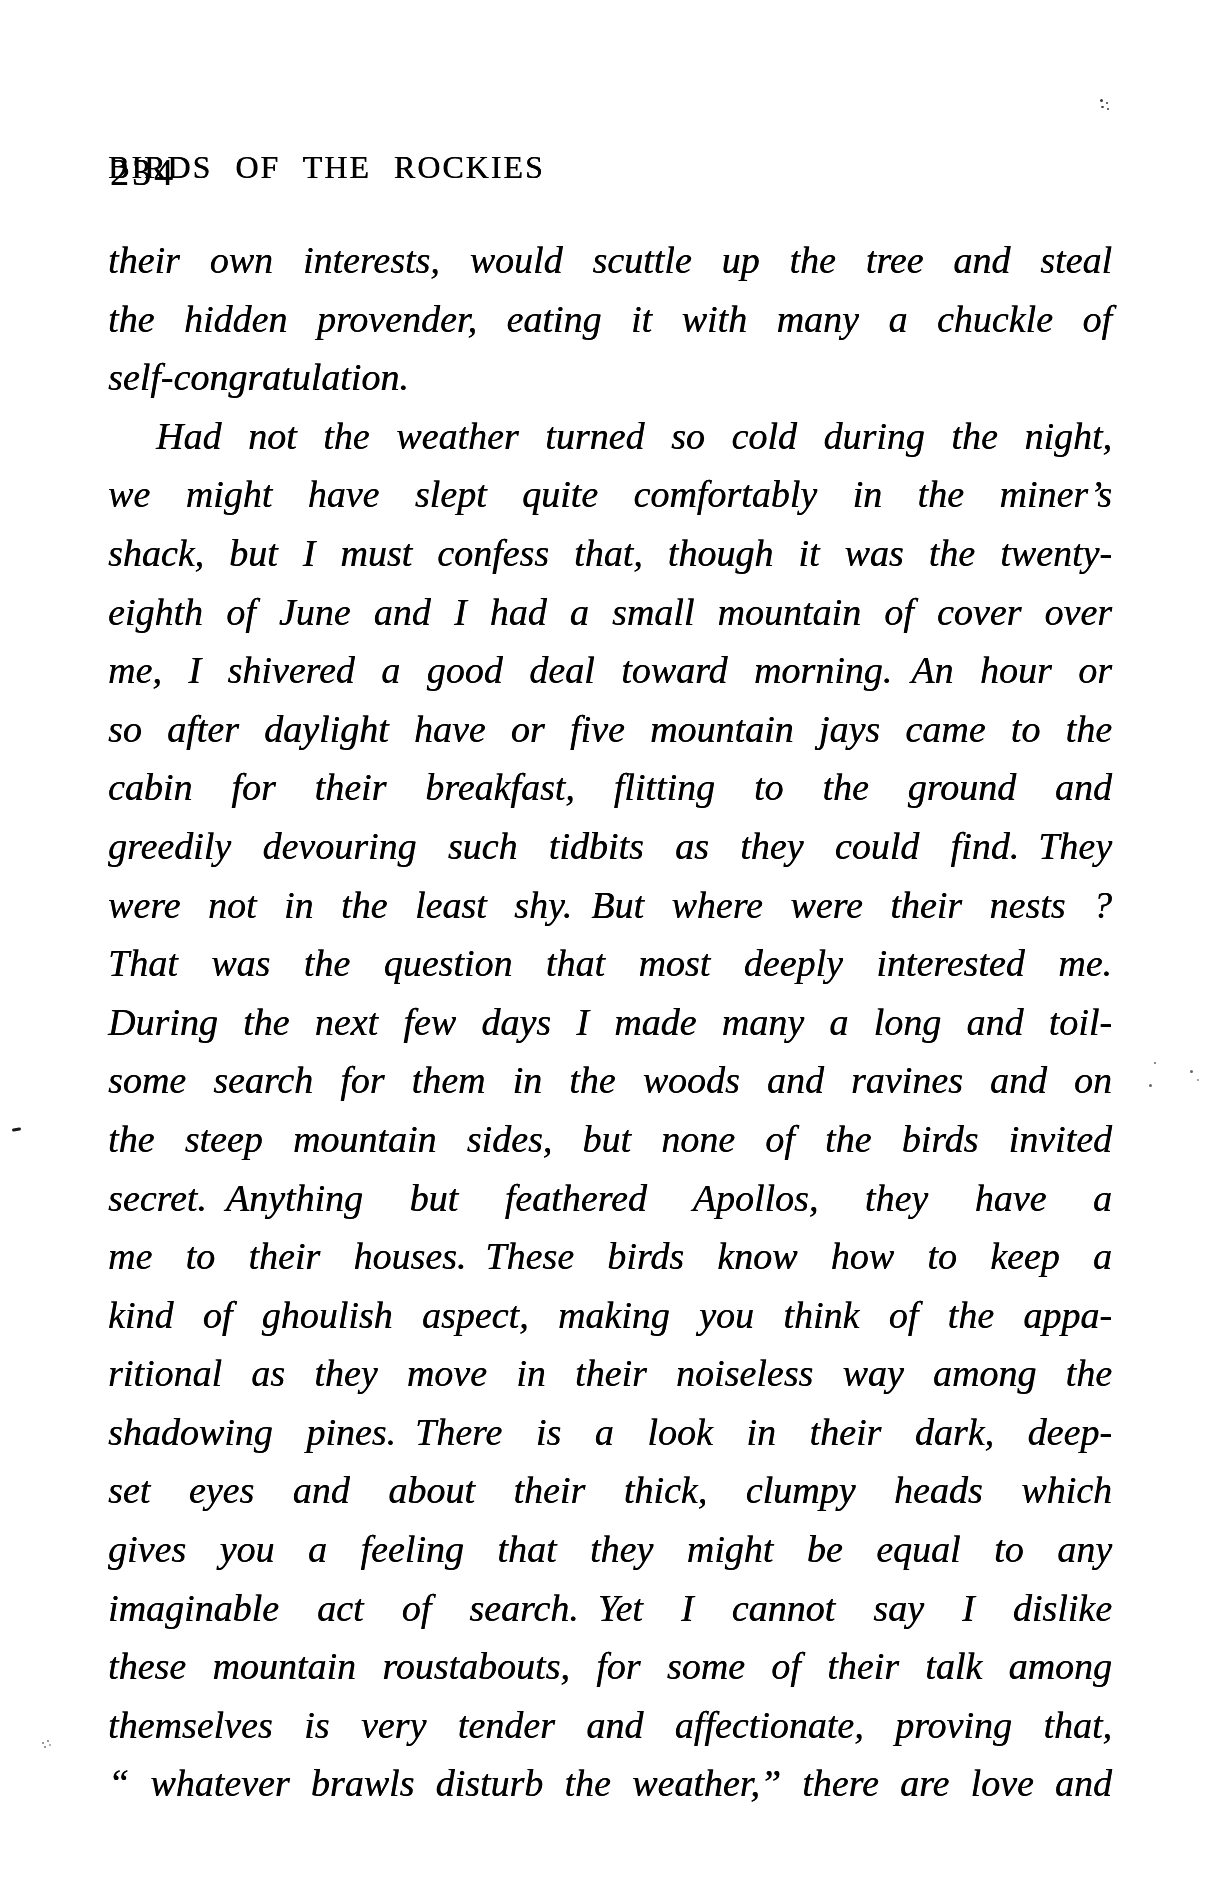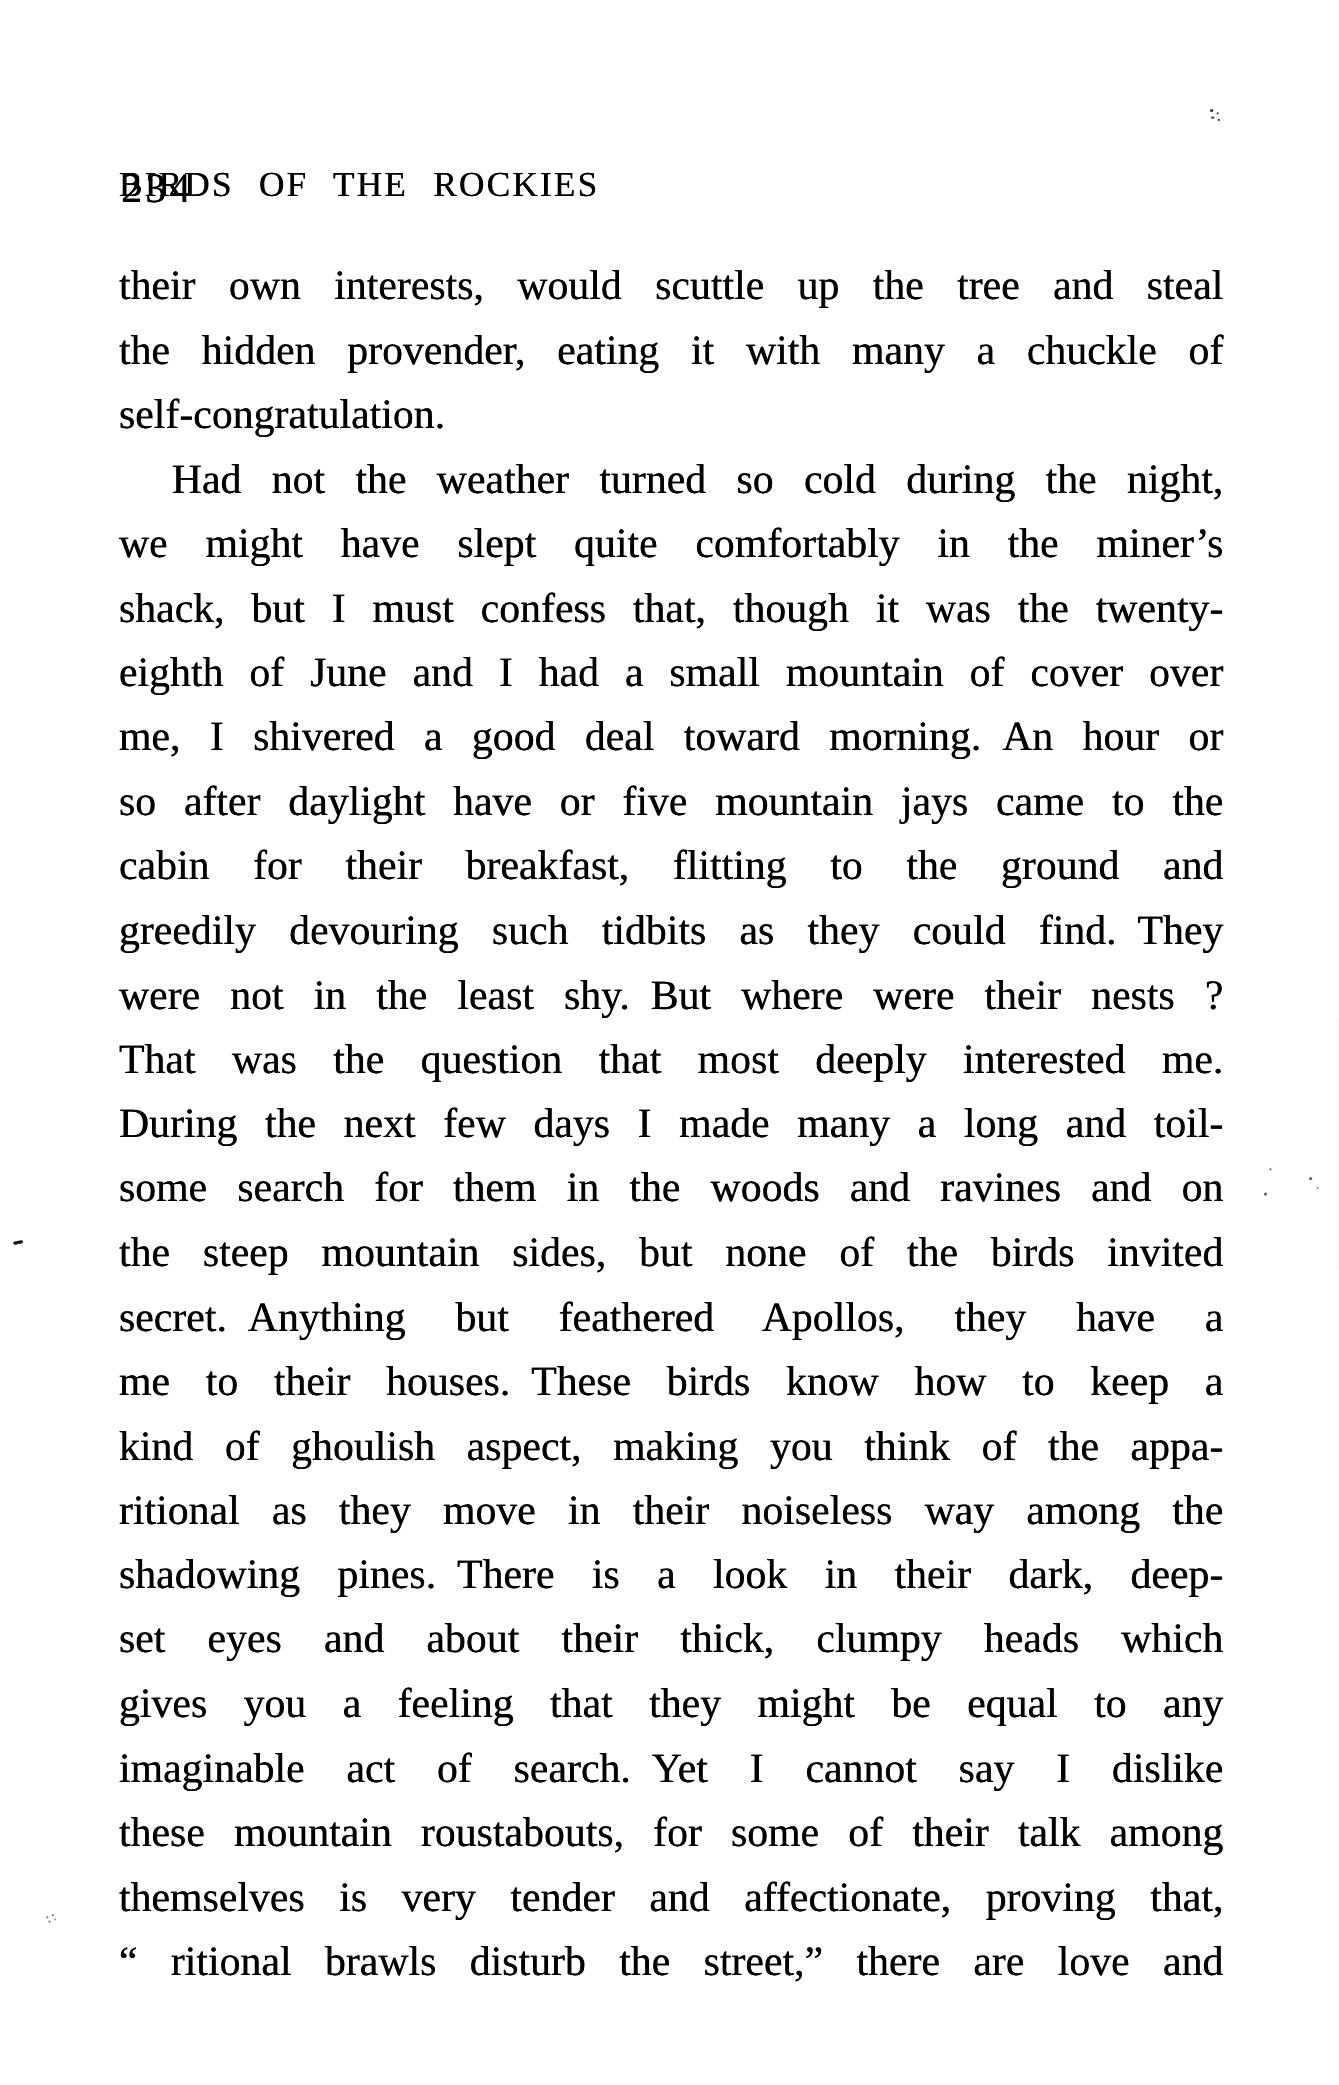--- a/index.html
+++ b/index.html
@@ -40,6 +40,7 @@
     top: 231px;
     left: 108px;
     width: 1004px;
+    font-style: italic;
   }
   .line {
     font-size: 38px;

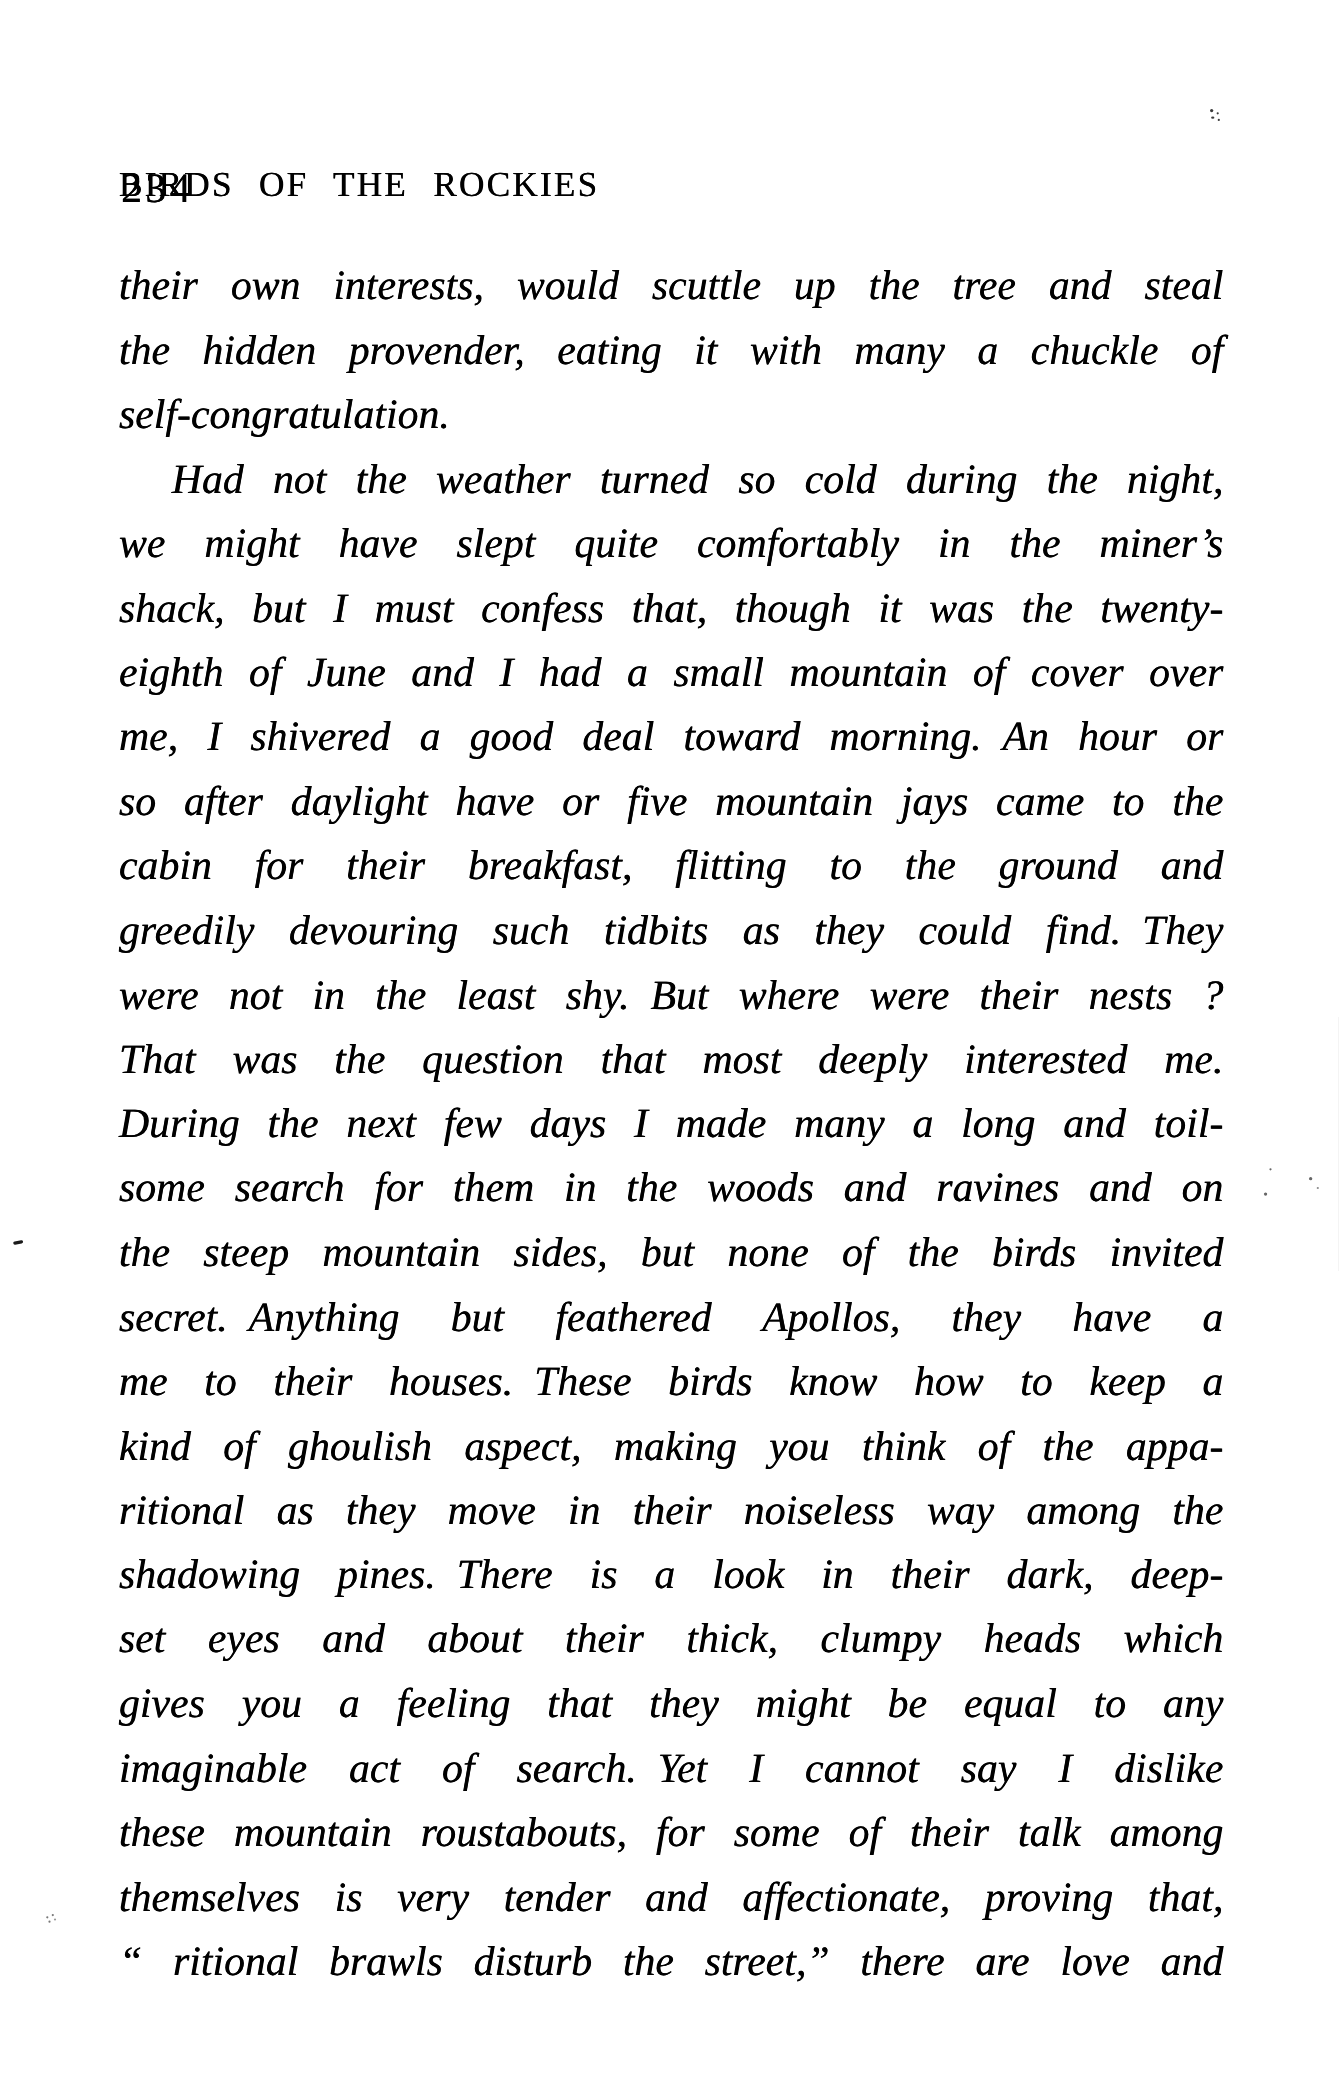--- a/index.html
+++ b/index.html
@@ -95,7 +95,7 @@
     <div class="line">imaginable act of search. Yet I cannot say I dislike</div>
     <div class="line">these mountain roustabouts, for some of their talk among</div>
     <div class="line">themselves is very tender and affectionate, proving that,</div>
-    <div class="line">“ ritional brawls disturb the street,” there are love and</div>
+    <div class="line">“ whatever brawls disturb the weather,” there are love and</div>
   </div>
 
   <div class="speck" style="left:1100px; top:99px;  width:3px; height:3px;"></div>

